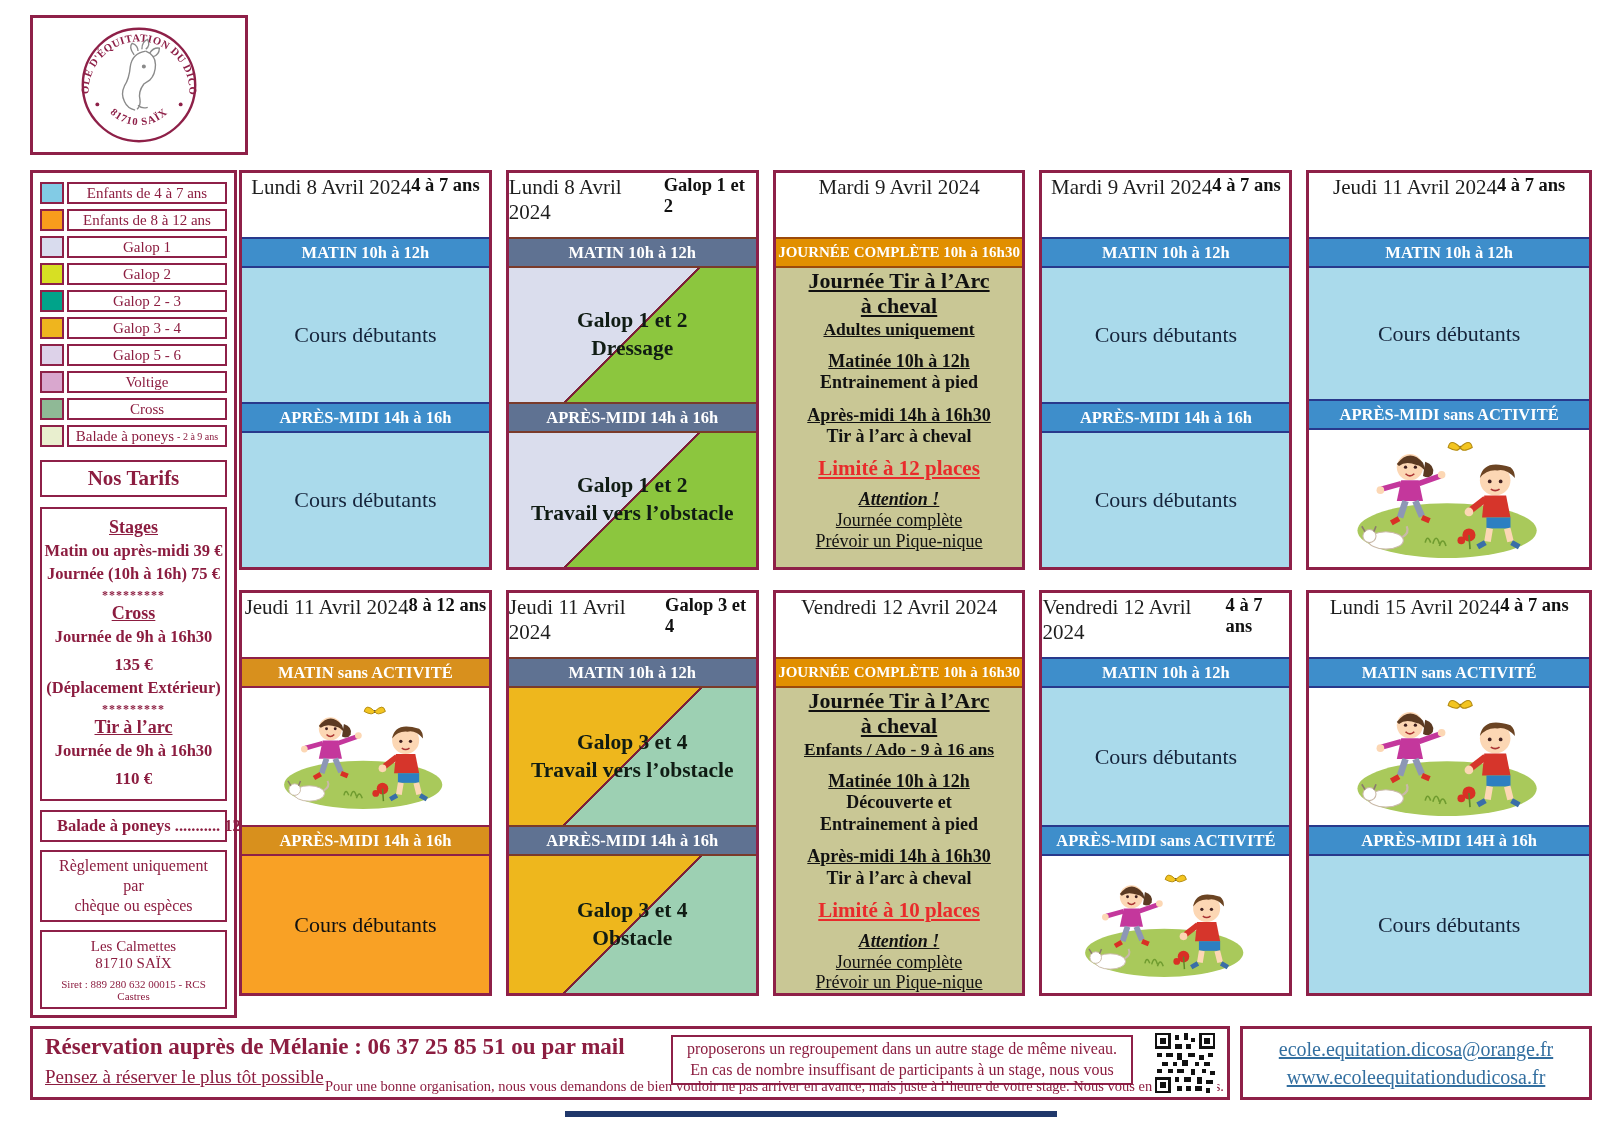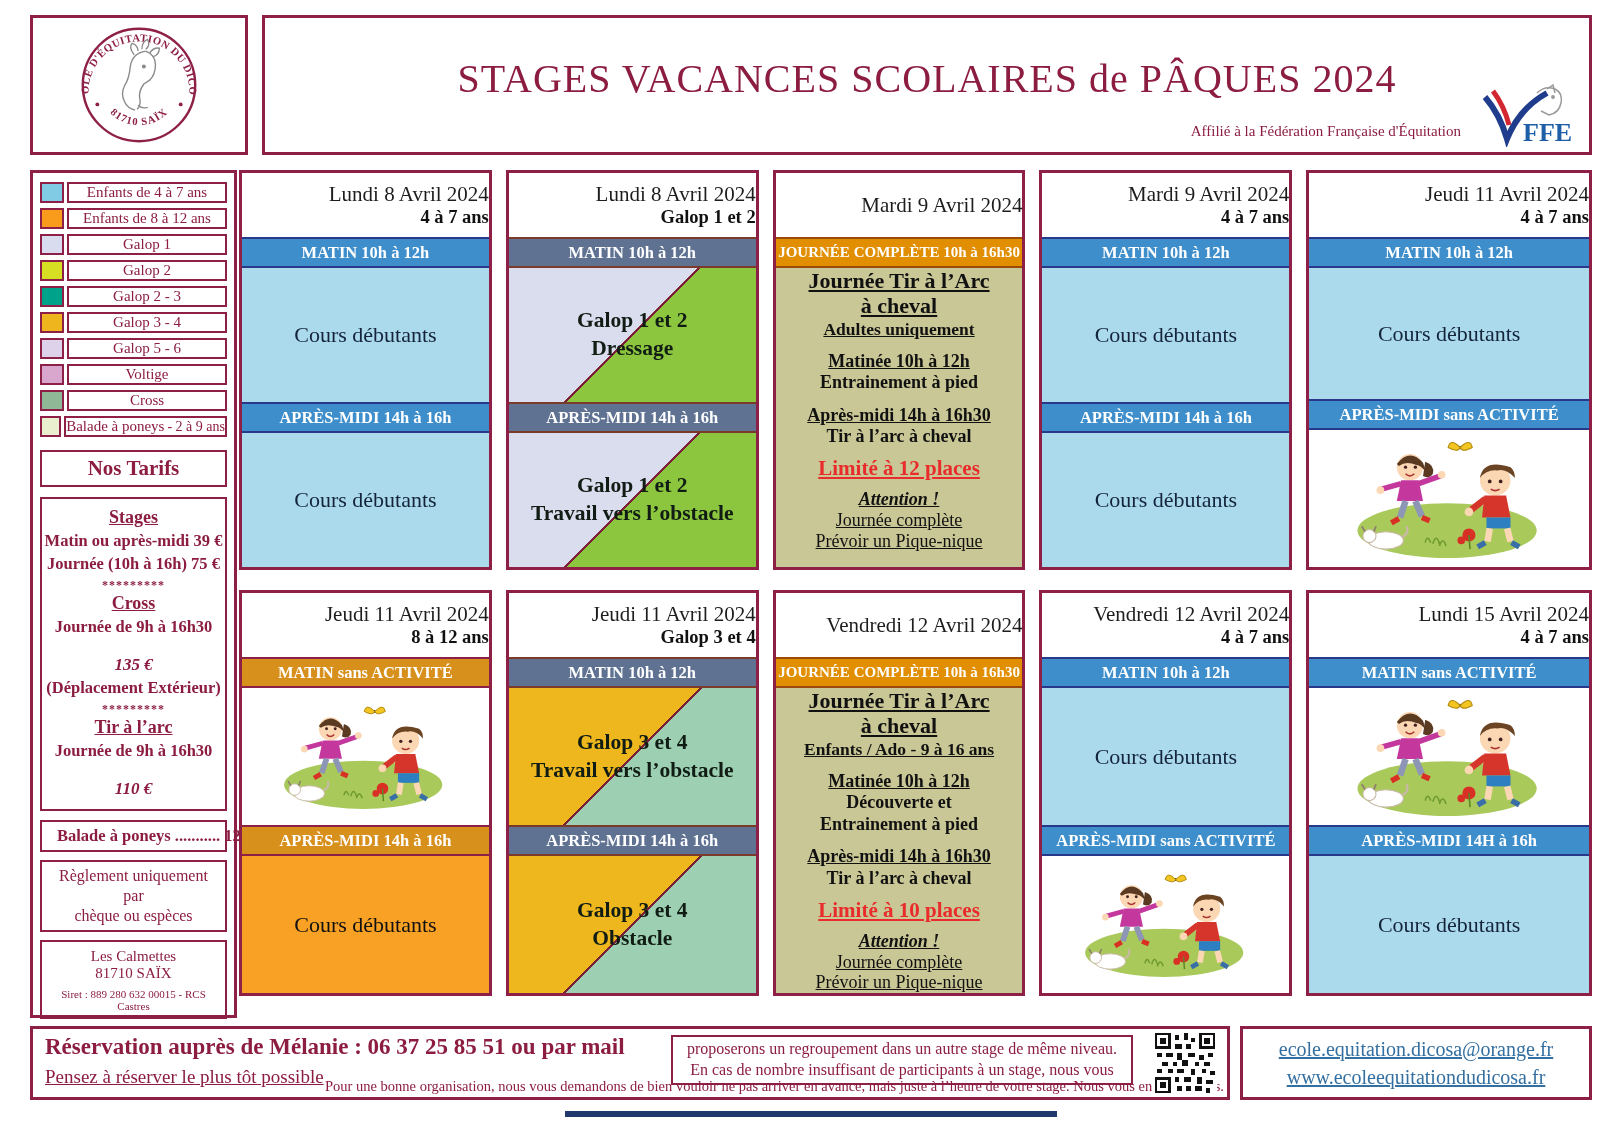--- a/index.html
+++ b/index.html
@@ -199,20 +199,6 @@
           <circle cx="70" cy="46" r="1.4" fill="#8a8a8a"></circle>
           <path d="M64,86 q4,4 10,2"></path>
         </g>
-      </svg>
-    </div>
-    <div class="title-box">
-      <div class="main-title">STAGES VACANCES SCOLAIRES de PÂQUES 2024</div>
-      <div class="affiliation">Affilié à la Fédération Française d'Équitation</div>
-      <svg class="ffe-logo" viewBox="0 0 100 64">
-        <path d="M10,14 C22,28 28,42 32,56 C40,36 54,20 72,10" stroke="#1f3d8c" stroke-width="6" fill="none"></path>
-        <path d="M18,8 C27,20 31,30 34,42" stroke="#d22730" stroke-width="5" fill="none"></path>
-        <g stroke="#9a9a9a" fill="none" stroke-width="1.5">
-          <path d="M62,10 q8,-8 18,-4 q8,4 6,14 q-2,10 -12,12 l-8,-4"></path>
-          <path d="M72,6 l6,-4 l2,8"></path>
-          <circle cx="78" cy="14" r="1.2" fill="#9a9a9a"></circle>
-        </g>
-        <text x="48" y="58" font-size="26" font-weight="bold" fill="#1f5fa8" font-family="Liberation Serif, serif">FFE</text>
       </svg>
     </div>
   </div>

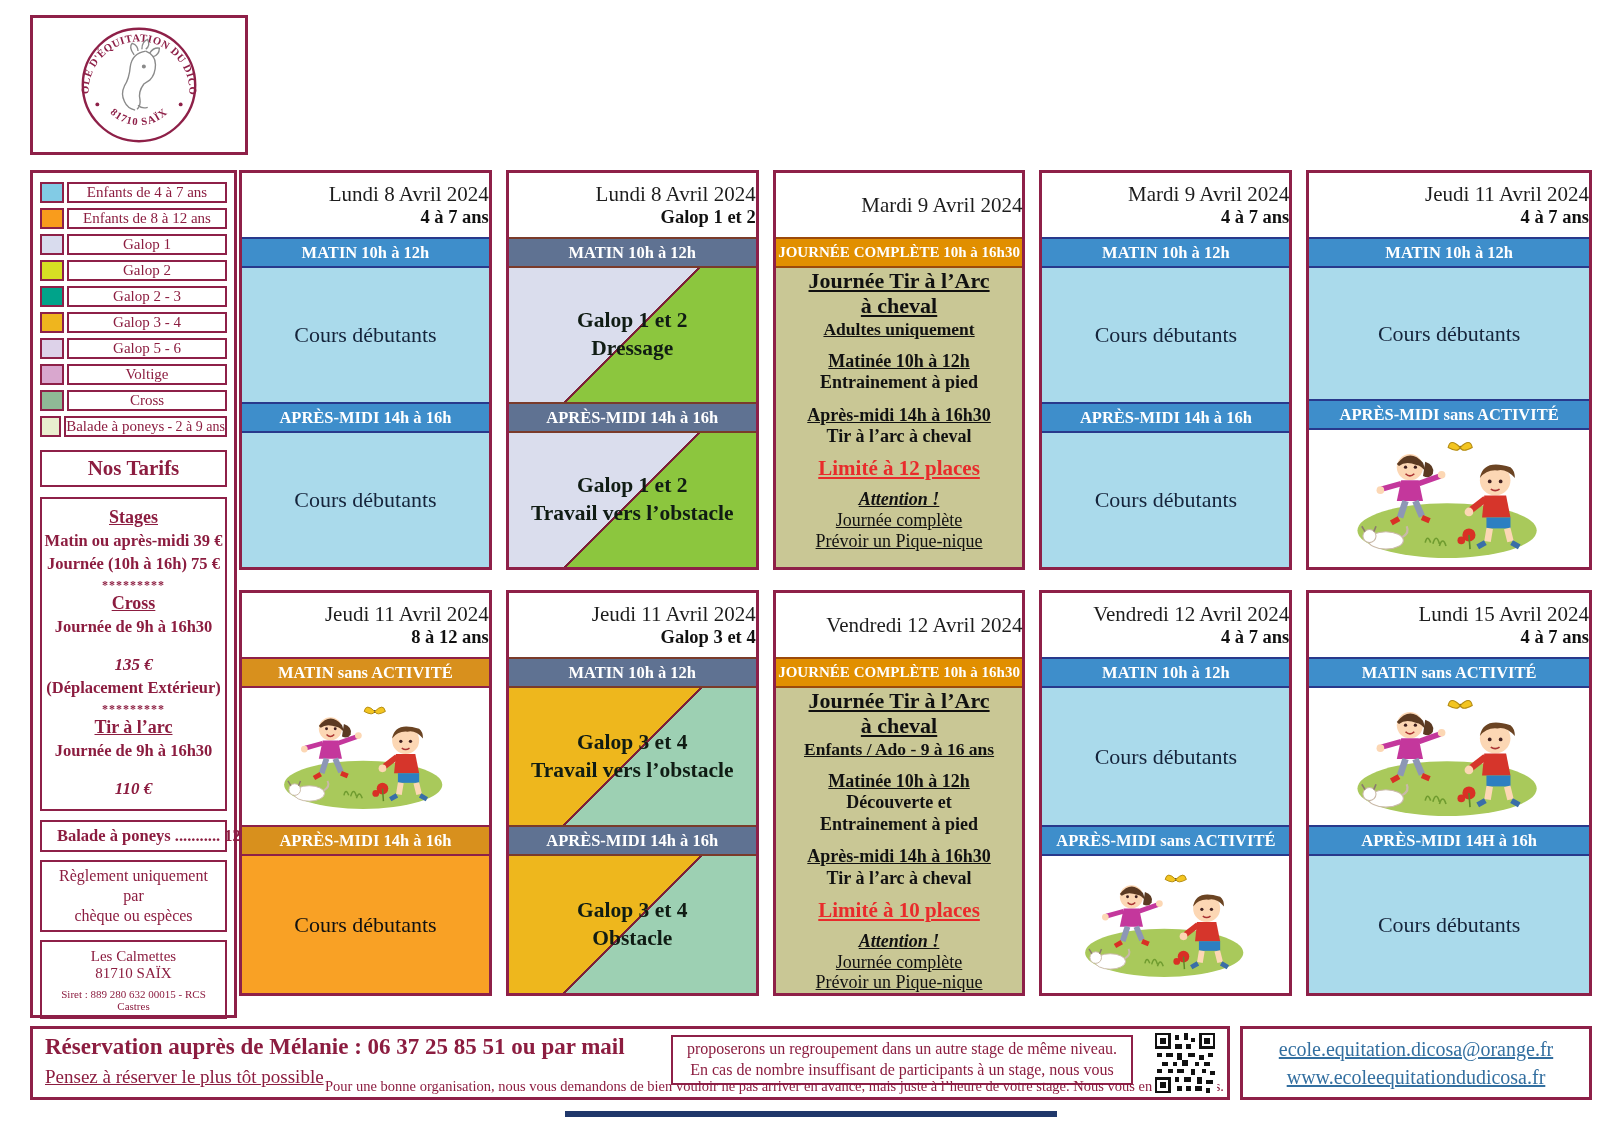--- a/index.html
+++ b/index.html
@@ -78,7 +78,7 @@
     gap:20px 14px;
   }
   .card { border:3px solid #8e2048; background:#fff; display:flex; flex-direction:column; }
-  .card-header { min-height:64px; display:flex; flex-direction:column; align-items:flex-end; justify-content:center; padding:2px 0; }
+  .card-header { min-height:64px; display:flex; flex-direction:row; align-items:flex-start; justify-content:center; padding:2px 0; }
   .card-date { font-size:21px; color:#1d1d1d; }
   .card-sub { font-size:18.5px; font-weight:bold; color:#111; }
   .band {

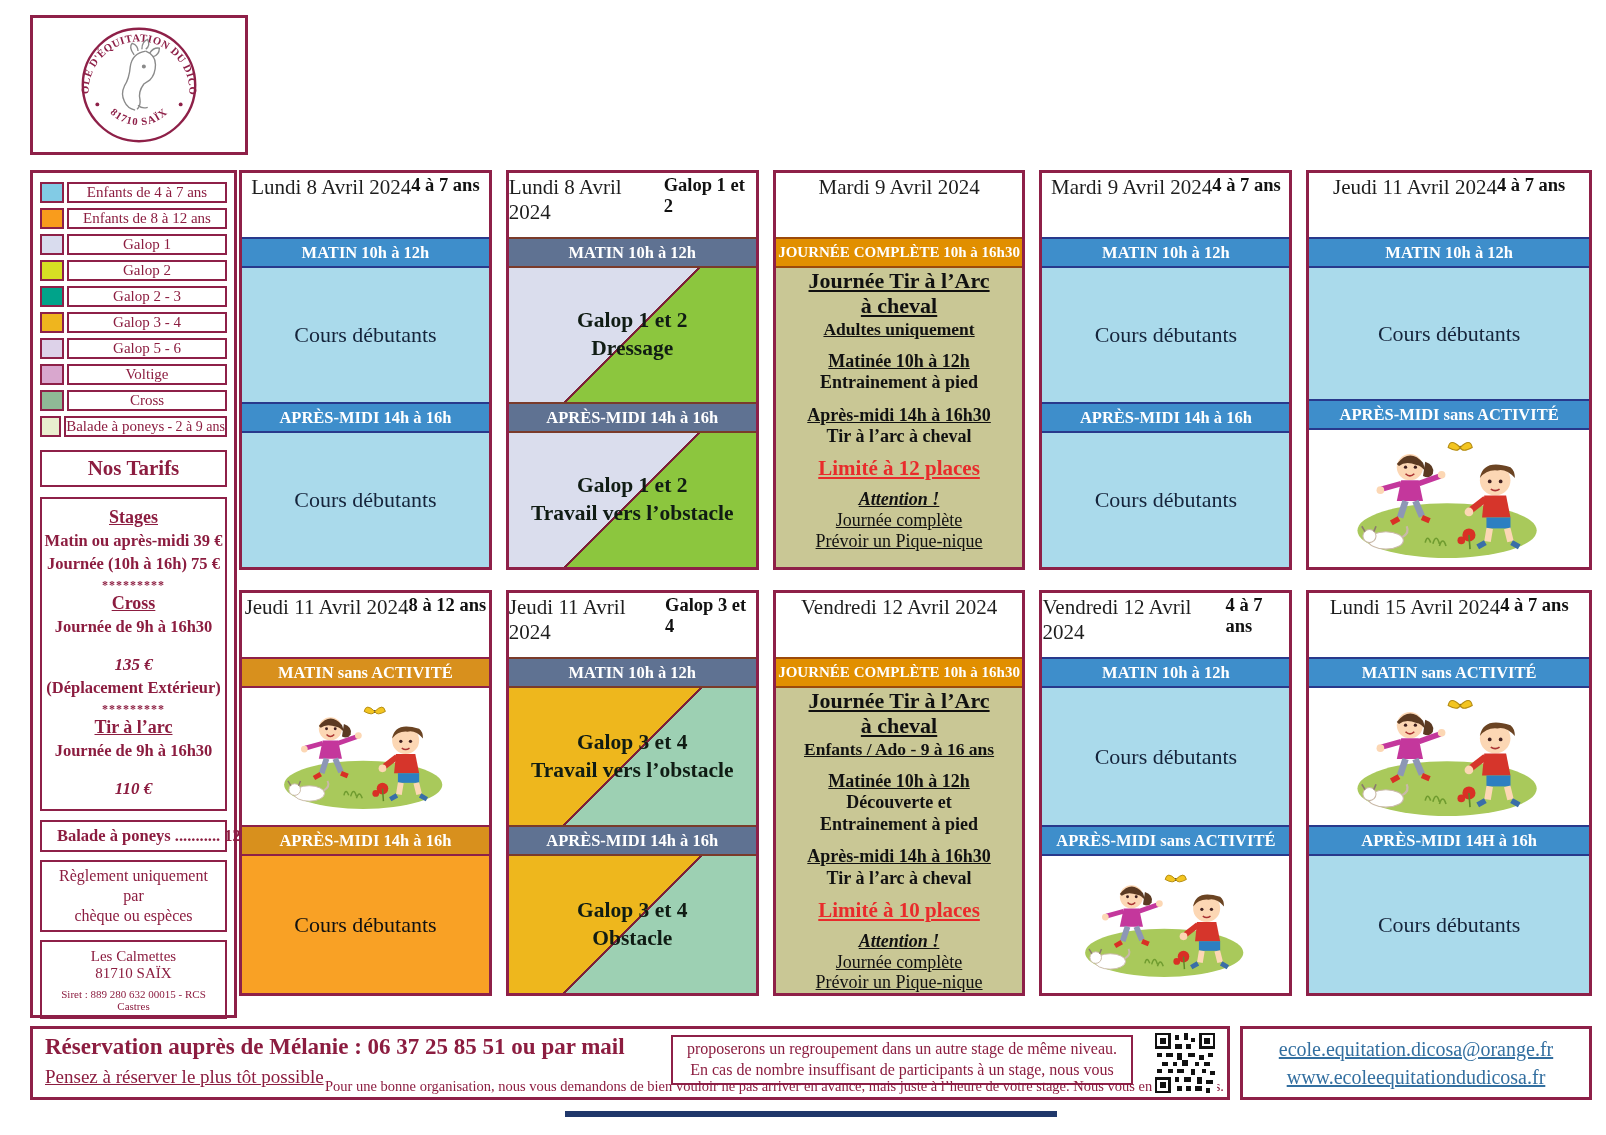--- a/index.html
+++ b/index.html
@@ -39,7 +39,7 @@
     flex:1; border:2px solid #8e2048; display:flex; align-items:center; justify-content:center;
     color:#8c1d40; font-size:15px; white-space:nowrap;
   }
-  .legend-label .small { font-size:14px; margin-left:3px; }
+  .legend-label .small { font-size:10px; margin-left:3px; }
   .sw0{background:#82cbe5}.sw1{background:#f99c1c}.sw2{background:#d9dcee}.sw3{background:#d7df23}
   .sw4{background:#00a38a}.sw5{background:#efb51e}.sw6{background:#ddd2e9}.sw7{background:#d9a7ce}
   .sw8{background:#8fb996}.sw9{background:#e9efcf}

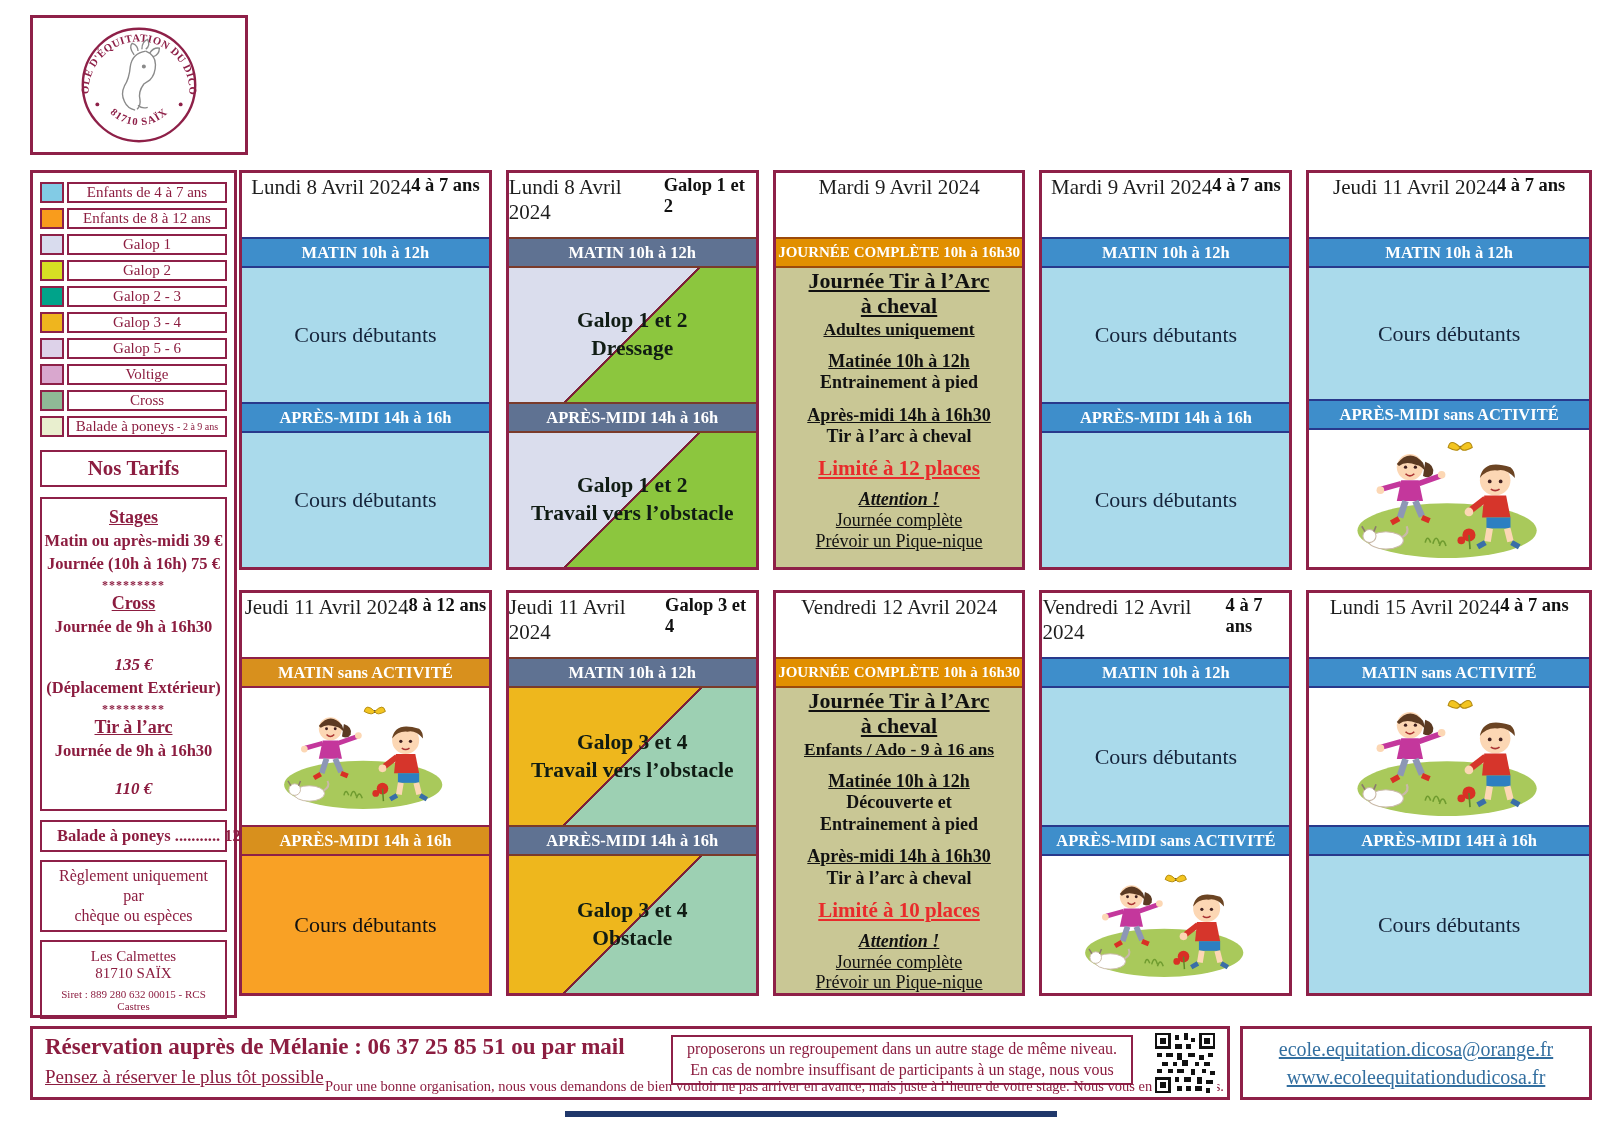--- a/index.html
+++ b/index.html
@@ -54,7 +54,7 @@
   .t-head { font-size:18px; text-decoration:underline; }
   .t-line { font-size:16.5px; margin-top:3px; }
   .t-stars { font-size:12px; letter-spacing:1px; margin-top:4px; }
-  .t-price { font-size:17px; margin-top:18px;font-style:italic; }
+  .t-price { font-size:17px; margin-top:8px; }
   .balade-box {
     border:2px solid #8e2048; margin-top:9px; padding:4px 15px; text-align:center;
     color:#8c1d40; font-weight:bold; font-size:16.5px; white-space:nowrap;

